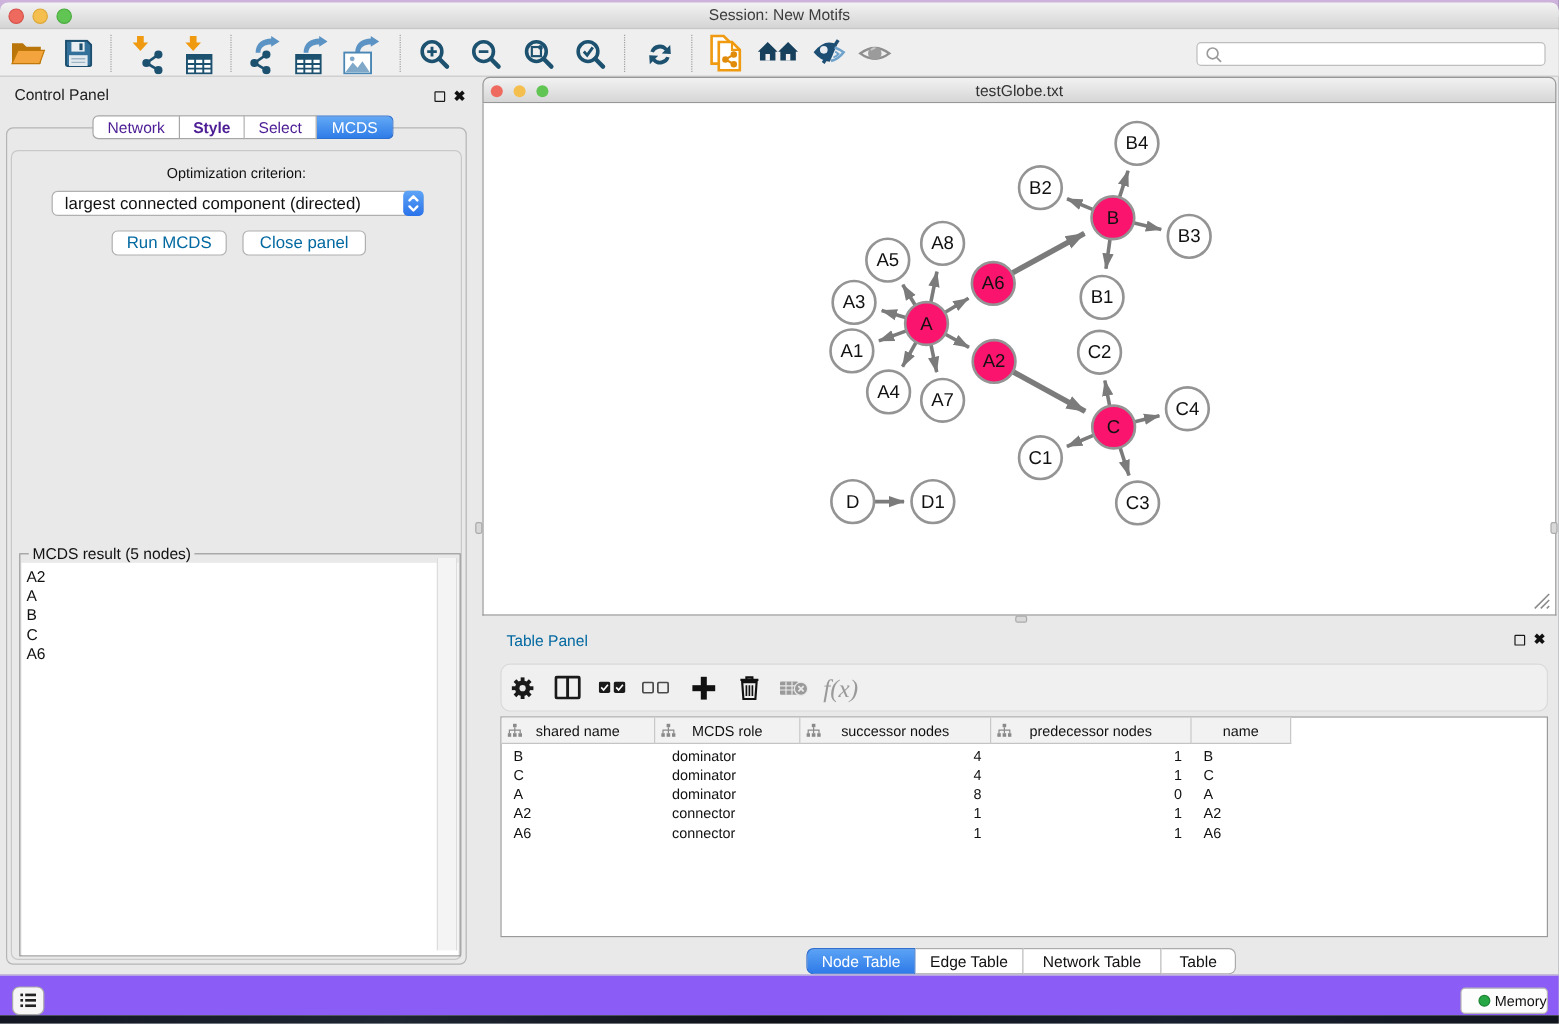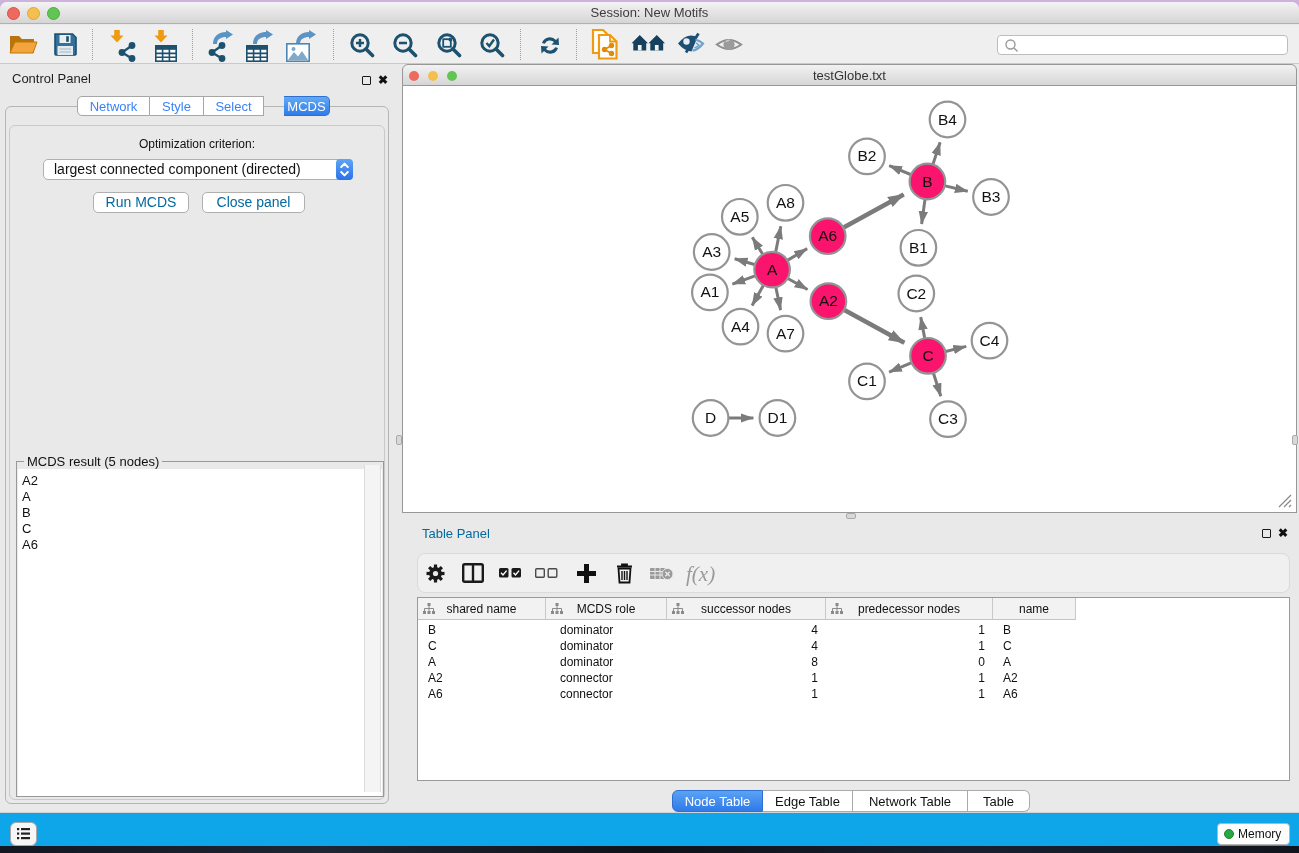--- a/index.html
+++ b/index.html
@@ -19,7 +19,7 @@
 .panel-outer { position:absolute; left:5px; top:104px; width:384px; height:698px; border:1px solid #b5b5b5; border-radius:6px; }
 .panel-inner { position:absolute; left:9px; top:123px; width:376px; height:675px; border:1px solid #c9c9c9; border-radius:6px; }
 .tabs { position:absolute; top:94px; left:77px; height:20px; display:flex; }
-.tab { height:20px; line-height:19px; font-size:13px; text-align:center; background:#fff; border:1px solid #a6a6a6; border-left:none; color:#3b82f6; padding:0 0; }
+.tab { height:20px; line-height:19px; font-size:13px; text-align:center; background:#fff; border:1px solid #a6a6a6; border-left:none; color:#4c1d95; padding:0 0; }
 .tab.first { border-left:1px solid #a6a6a6; border-radius:5px 0 0 5px; }
 .tab.last { border-radius:0 5px 5px 0; }
 .tab.sel { background:linear-gradient(#62a9f5,#2f7ce8); color:#fff; border-color:#2f6fd0; }

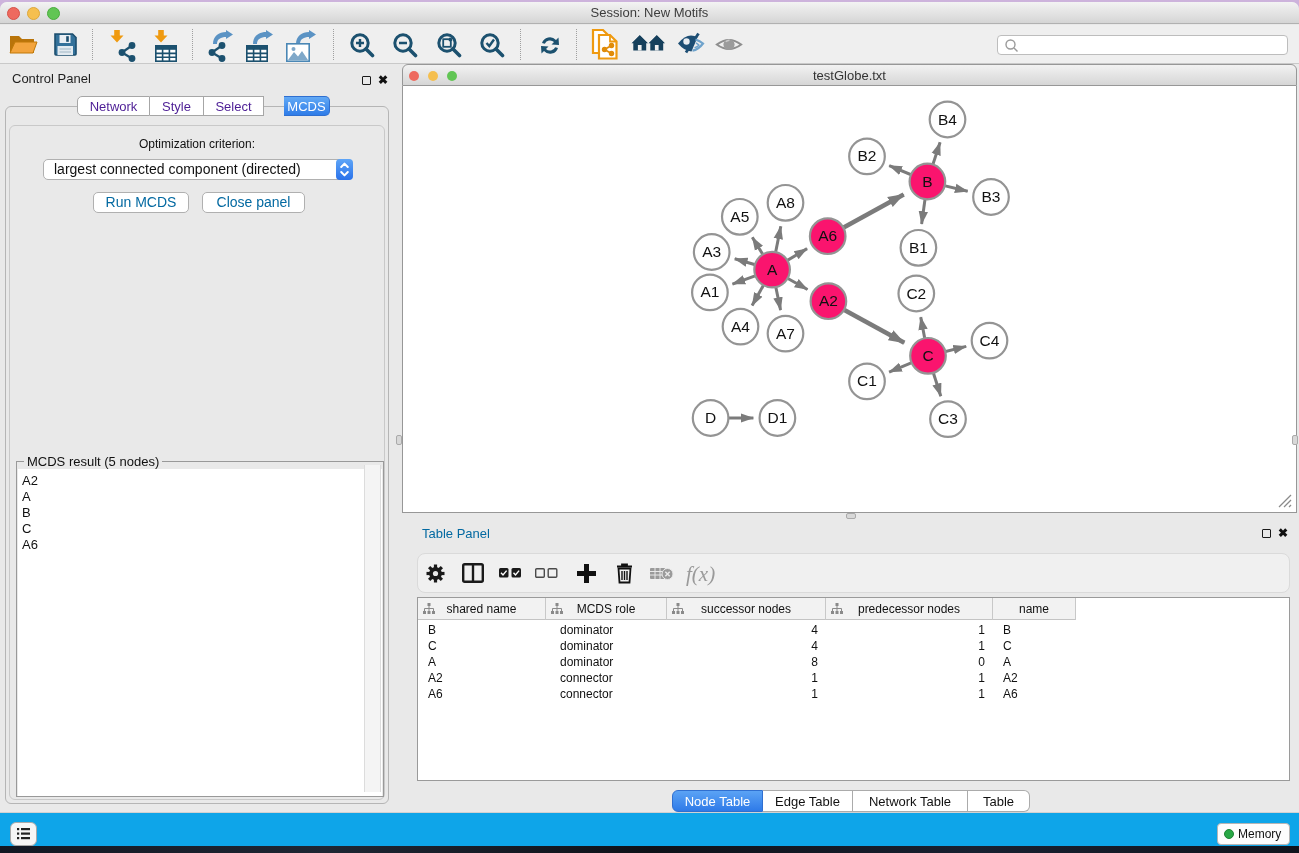--- a/index.html
+++ b/index.html
@@ -229,7 +229,7 @@
   <div class="panel-inner"></div>
   <div class="tabs">
     <div class="tab first" style="width:73px;">Network</div>
-    <div class="tab" style="width:54px;">Style</div>
+    <div class="tab" style="width:54px;font-weight:bold;">Style</div>
     <div class="tab" style="width:60px;">Select</div>
     <div class="tab last sel" style="width:46px;margin-left:20px;">MCDS</div>
   </div>

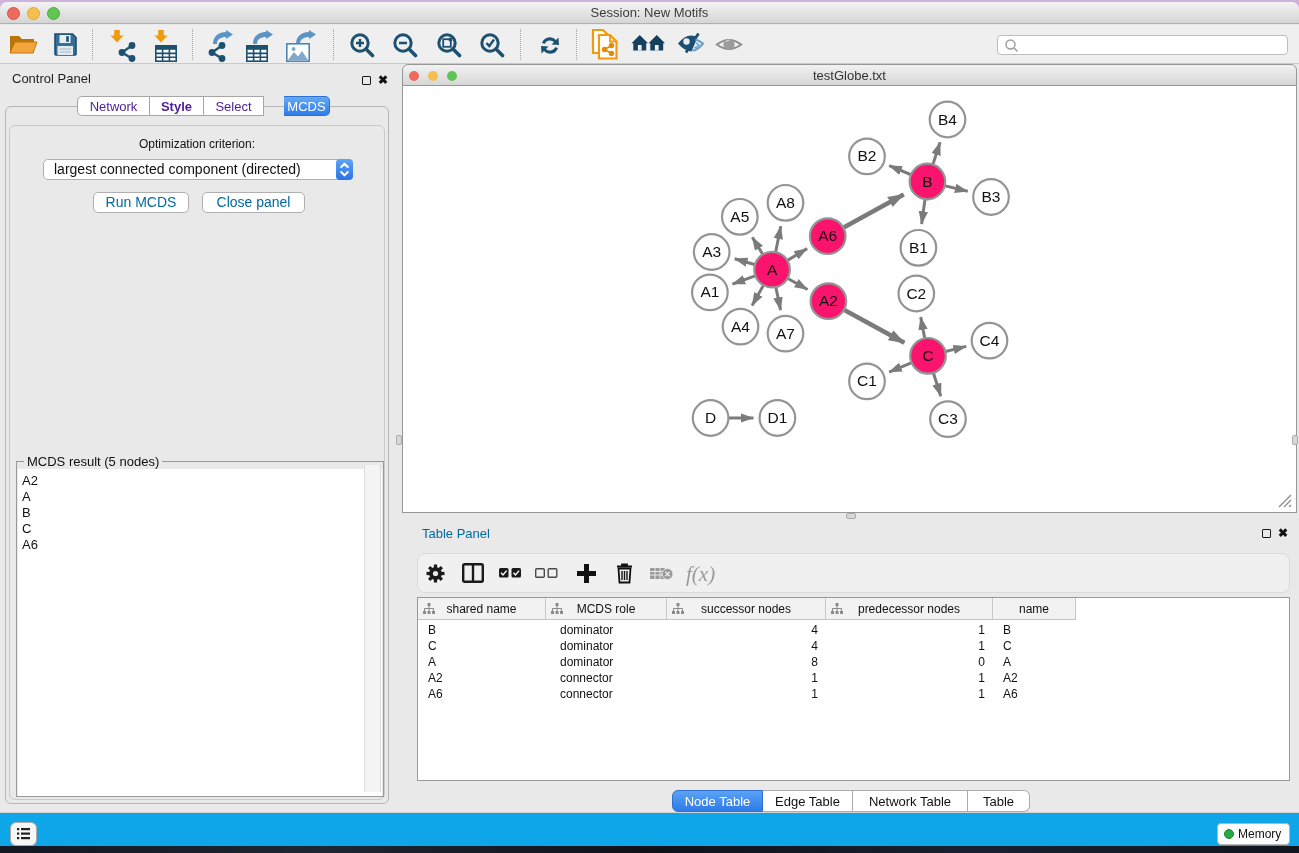--- a/index.html
+++ b/index.html
@@ -231,7 +231,7 @@
     <div class="tab first" style="width:73px;">Network</div>
     <div class="tab" style="width:54px;font-weight:bold;">Style</div>
     <div class="tab" style="width:60px;">Select</div>
-    <div class="tab last sel" style="width:46px;margin-left:20px;">MCDS</div>
+    <div class="tab last sel" style="width:64px;">MCDS</div>
   </div>
   <div class="optlabel">Optimization criterion:</div>
   <div class="dropdown">largest connected component (directed)

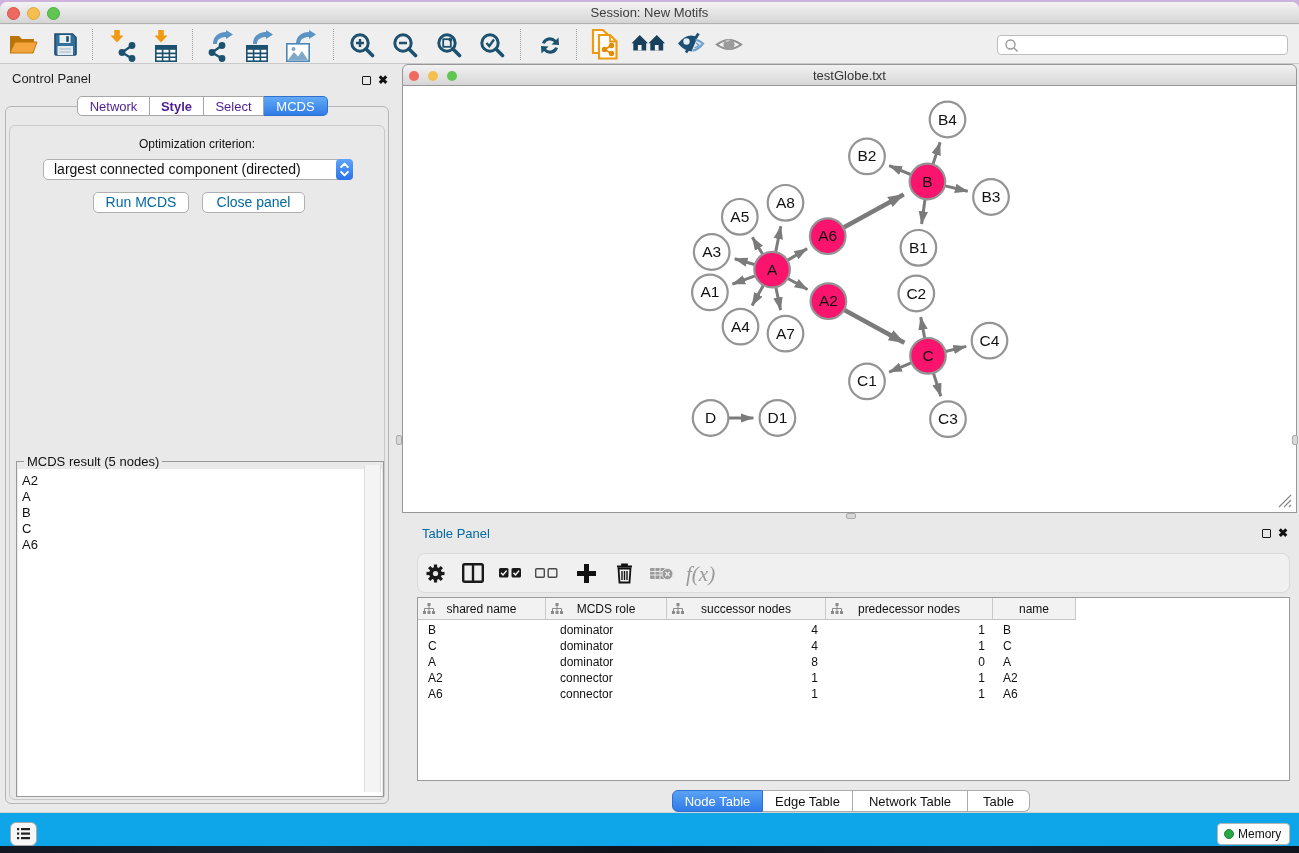--- a/index.html
+++ b/index.html
@@ -50,7 +50,7 @@
 .btab.last { border-radius:0 6px 6px 0; }
 .btab.sel { background:linear-gradient(#5ba3f5,#2e7ae8); color:#fff; border-color:#2f6fd0; }
 
-.statusbar { position:absolute; left:0; top:810px; width:1299px; height:34px; background:#0ea5e9; border-top:1px solid #d2d2d2; }
+.statusbar { position:absolute; left:0; top:810px; width:1299px; height:34px; background:#8b5cf6; border-top:1px solid #d2d2d2;text-align:right; }
 .listbtn { position:absolute; left:10px; top:9px; width:27px; height:24px; border:1px solid #a9a9a9; border-radius:6px; background:#f6f6f6; }
 .membtn { position:absolute; right:9px; top:10px; width:73px; height:22px; border:1px solid #b5b5b5; border-radius:4px; background:#fdfdfd; font-size:12px; color:#111; line-height:20px; }
 .float-ic { position:absolute; width:9px; height:9px; border:1.5px solid #1a1a1a; border-radius:1px; }

